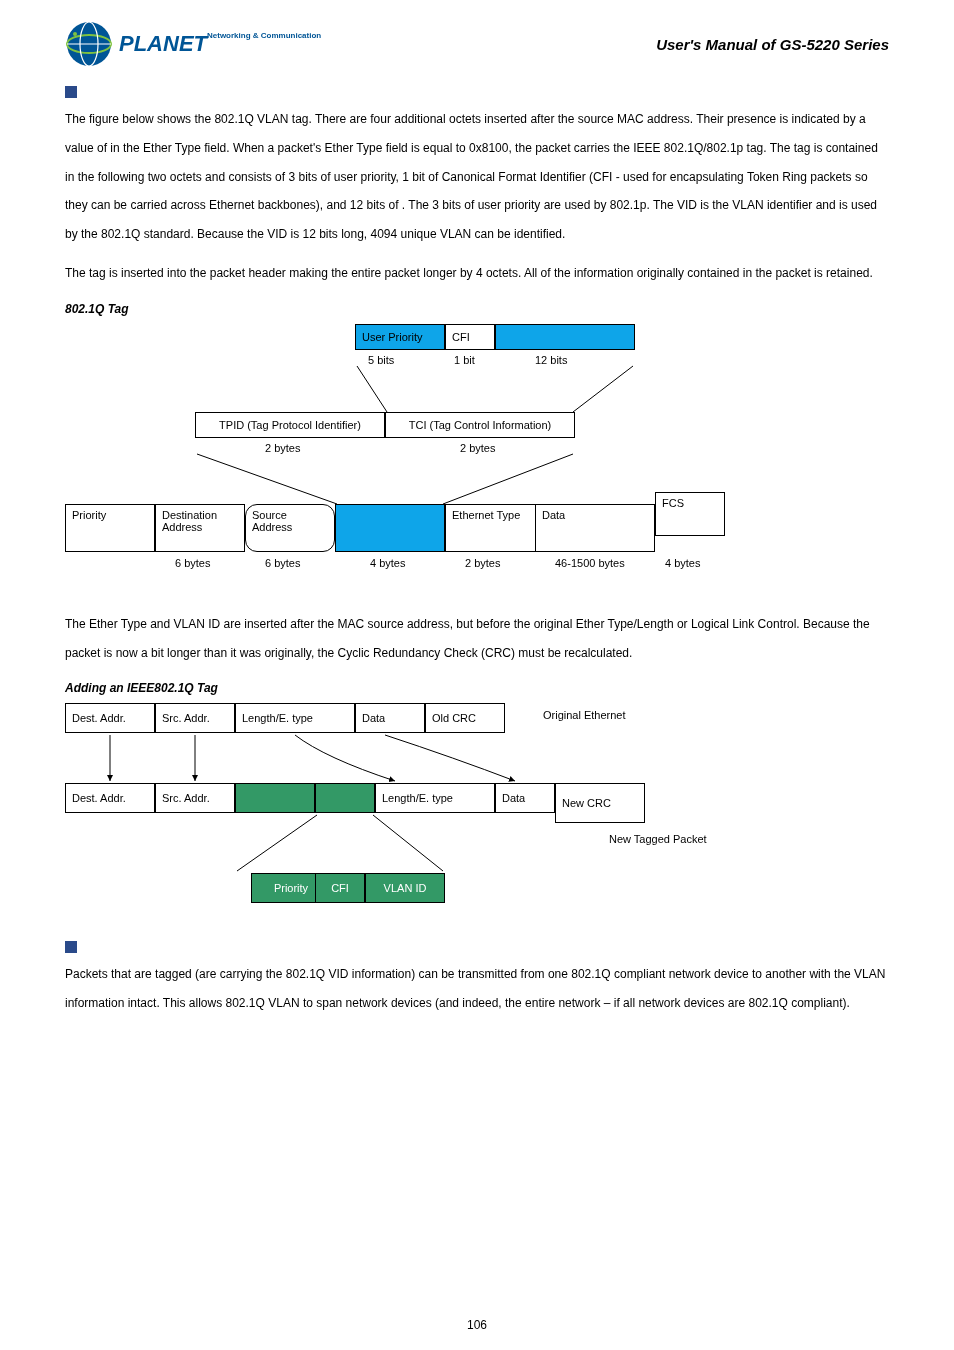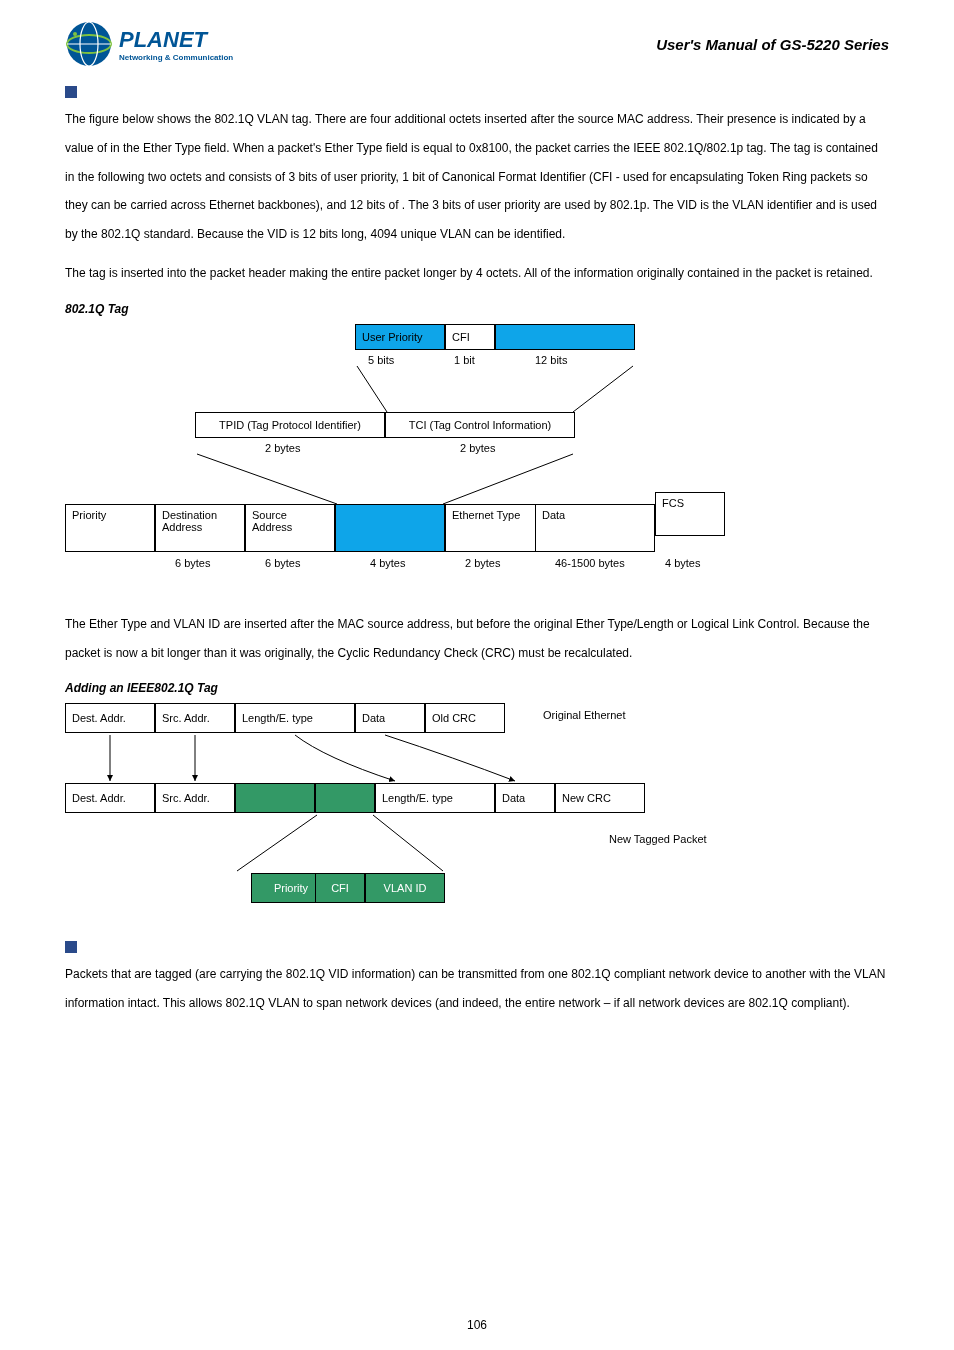--- a/index.html
+++ b/index.html
@@ -16,7 +16,7 @@
   .header { display: flex; justify-content: space-between; align-items: center; margin-bottom: 18px; }
   .logo { display: flex; align-items: center; gap: 6px; }
   .logo-globe { width: 48px; height: 48px; }
-  .logo-text { display: flex; flex-direction: column; }
+  .logo-text { display: flex; flex-direction: row; }
   .brand { font-weight: bold; font-style: italic; font-size: 22px; color: #005596; letter-spacing: 0; }
   .tagline { font-size: 8px; color: #005596; font-weight: bold; }
   .manual-title { font-weight: bold; font-style: italic; font-size: 15px; color: #000; }

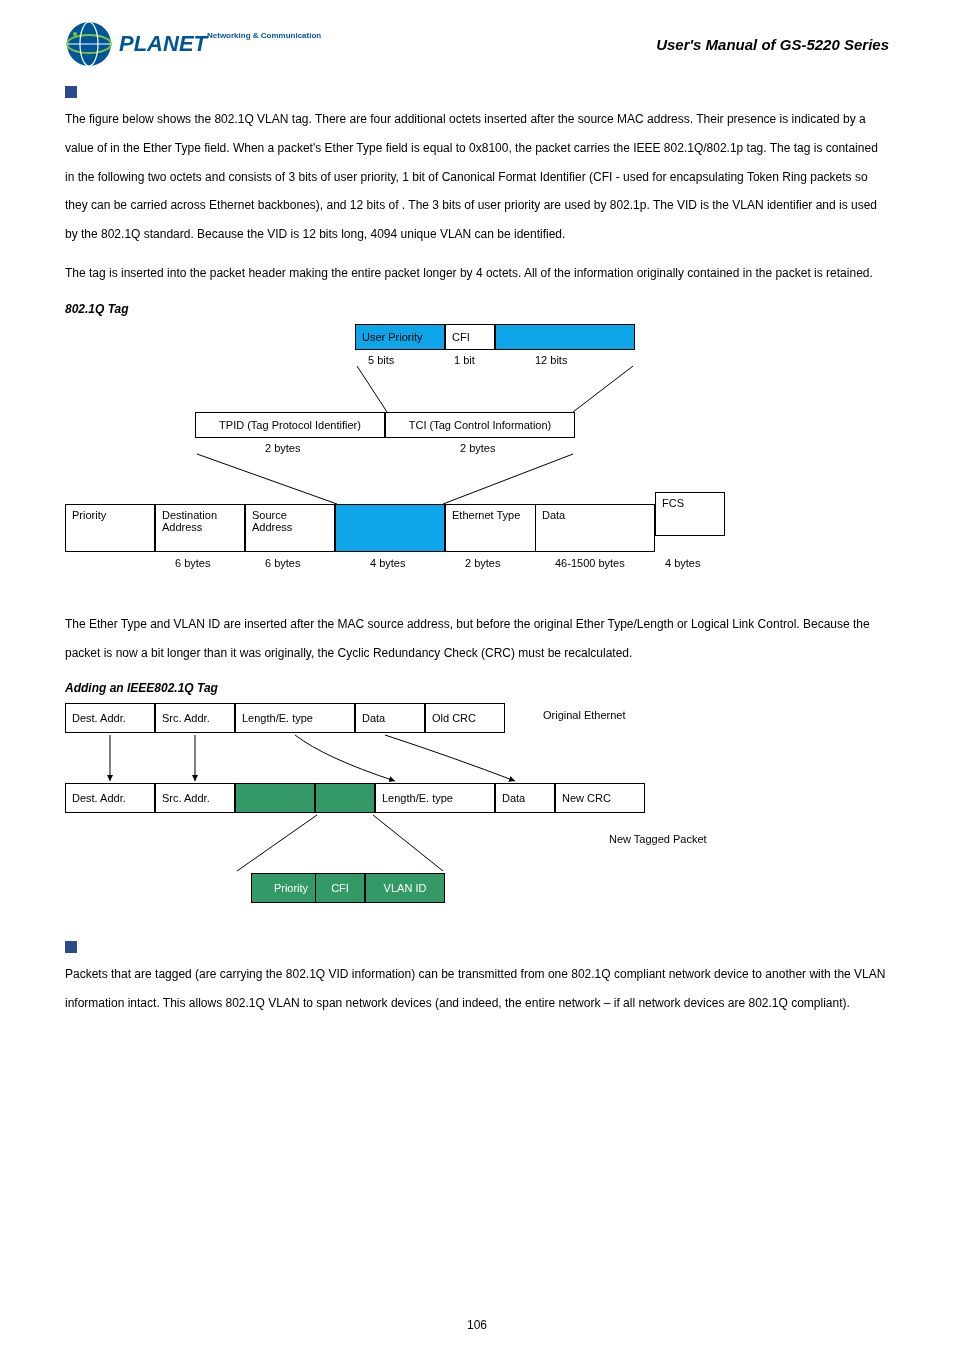--- a/index.html
+++ b/index.html
@@ -80,7 +80,7 @@
 
   <div class="box" style="left:0; top:180px; width:90px; height:48px; align-items:flex-start;">Priority</div>
   <div class="box" style="left:90px; top:180px; width:90px; height:48px; align-items:flex-start; display:block; padding-top:4px;">Destination Address</div>
-  <div class="box" style="left:180px; top:180px; width:90px; height:48px; align-items:flex-start; display:block; padding-top:4px;">Source Address</div>
+  <div class="box" style="left:180px; top:180px; width:90px; height:48px; align-items:flex-start; display:block; padding-top:4px;border-radius:12px;">Source Address</div>
   <div class="box yel" style="left:270px; top:180px; width:110px; height:48px;"></div>
   <div class="box" style="left:380px; top:180px; width:93px; height:48px; align-items:flex-start; display:block; padding-top:4px;">Ethernet Type</div>
   <div class="box" style="left:470px; top:180px; width:120px; height:48px; align-items:flex-start;">Data</div>

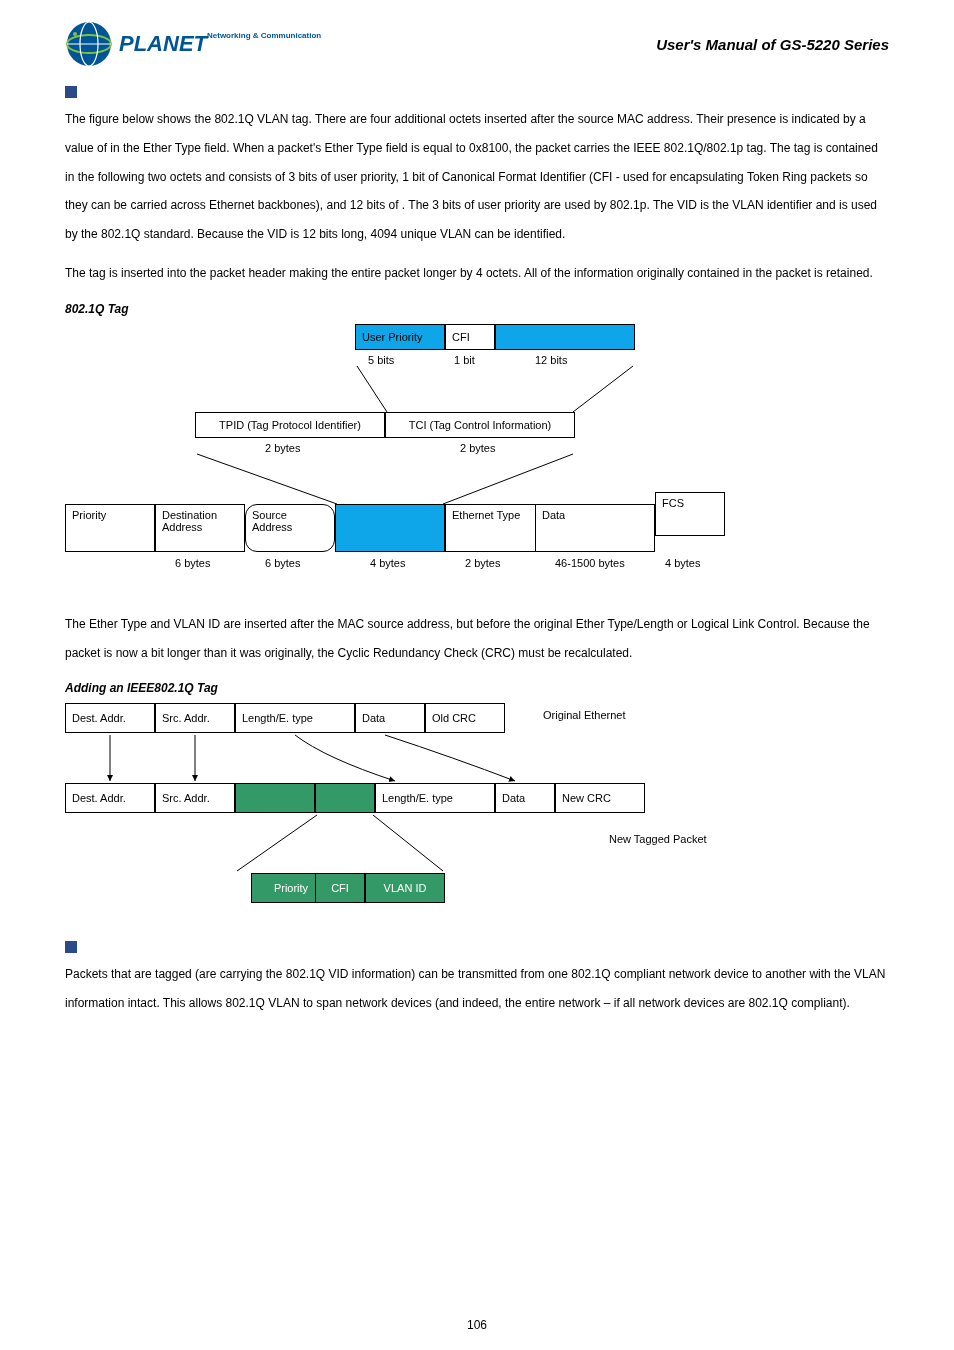--- a/index.html
+++ b/index.html
@@ -124,7 +124,7 @@
   <div class="box grn" style="left:250px; top:80px; width:60px; height:30px;"></div>
   <div class="box" style="left:310px; top:80px; width:120px; height:30px;">Length/E. type</div>
   <div class="box" style="left:430px; top:80px; width:60px; height:30px;">Data</div>
-  <div class="box" style="left:490px; top:80px; width:90px; height:30px;">New CRC</div>
+  <div class="box" style="left:490px; top:80px; width:90px; height:40px;">New CRC</div>
   <div class="lbl" style="left:544px; top:130px;">New Tagged Packet</div>
 
   <div class="box grn" style="left:186px; top:170px; width:80px; height:30px; justify-content:center;">Priority</div>

